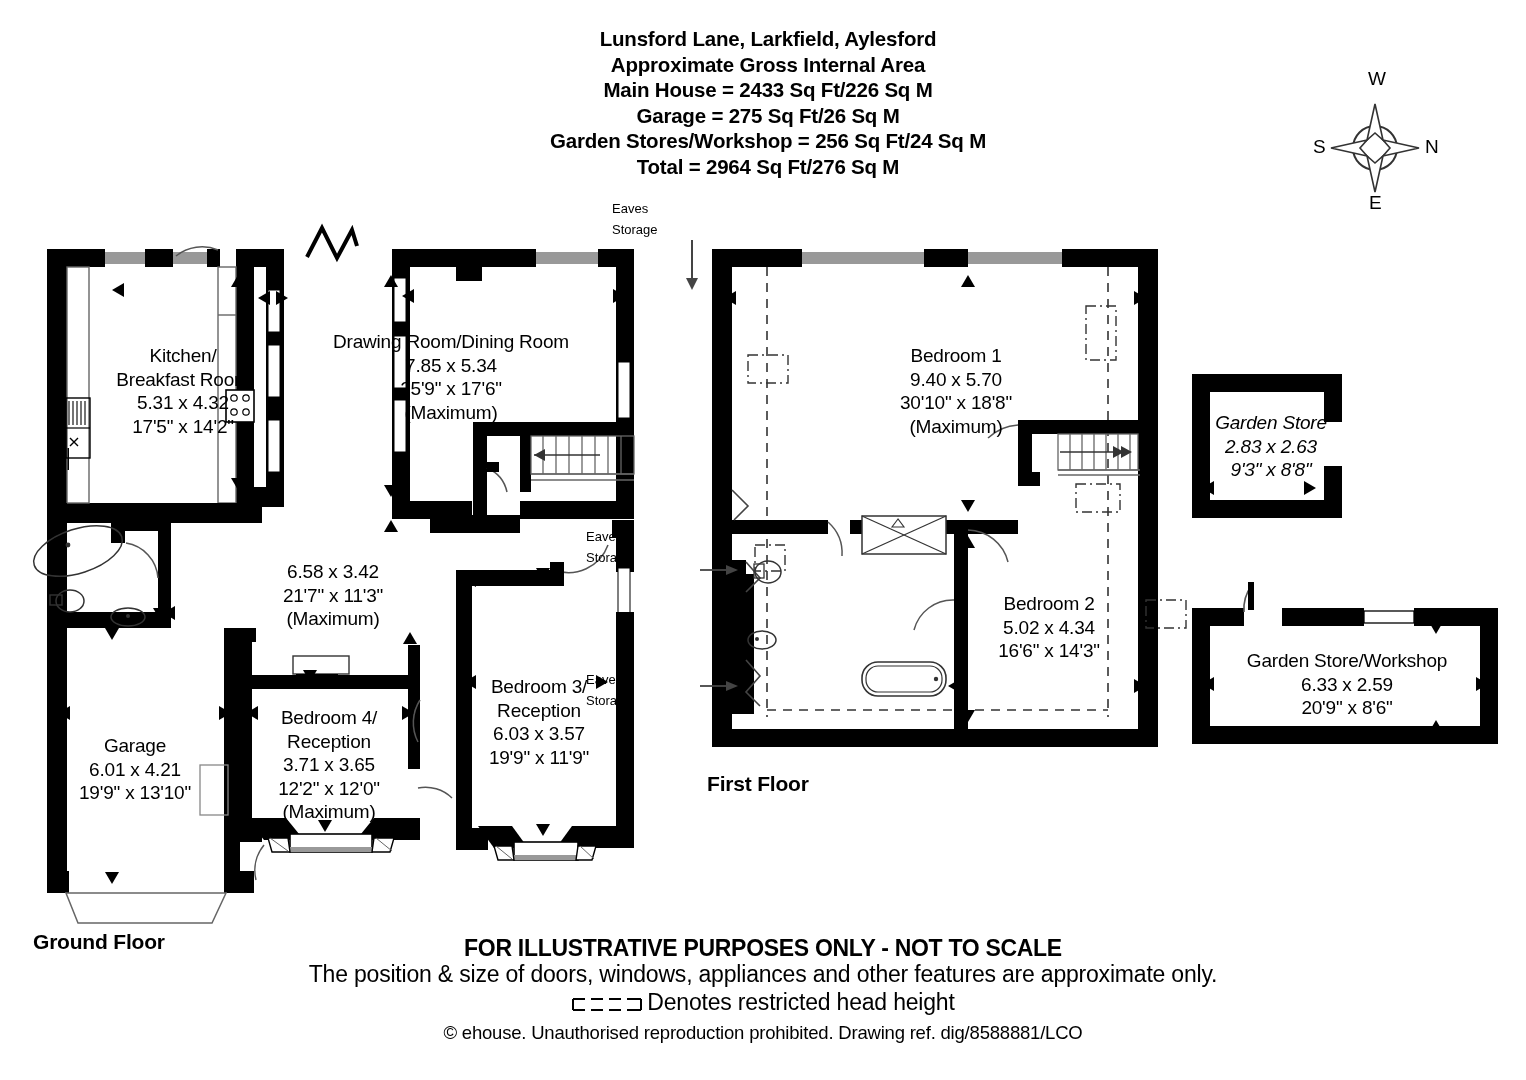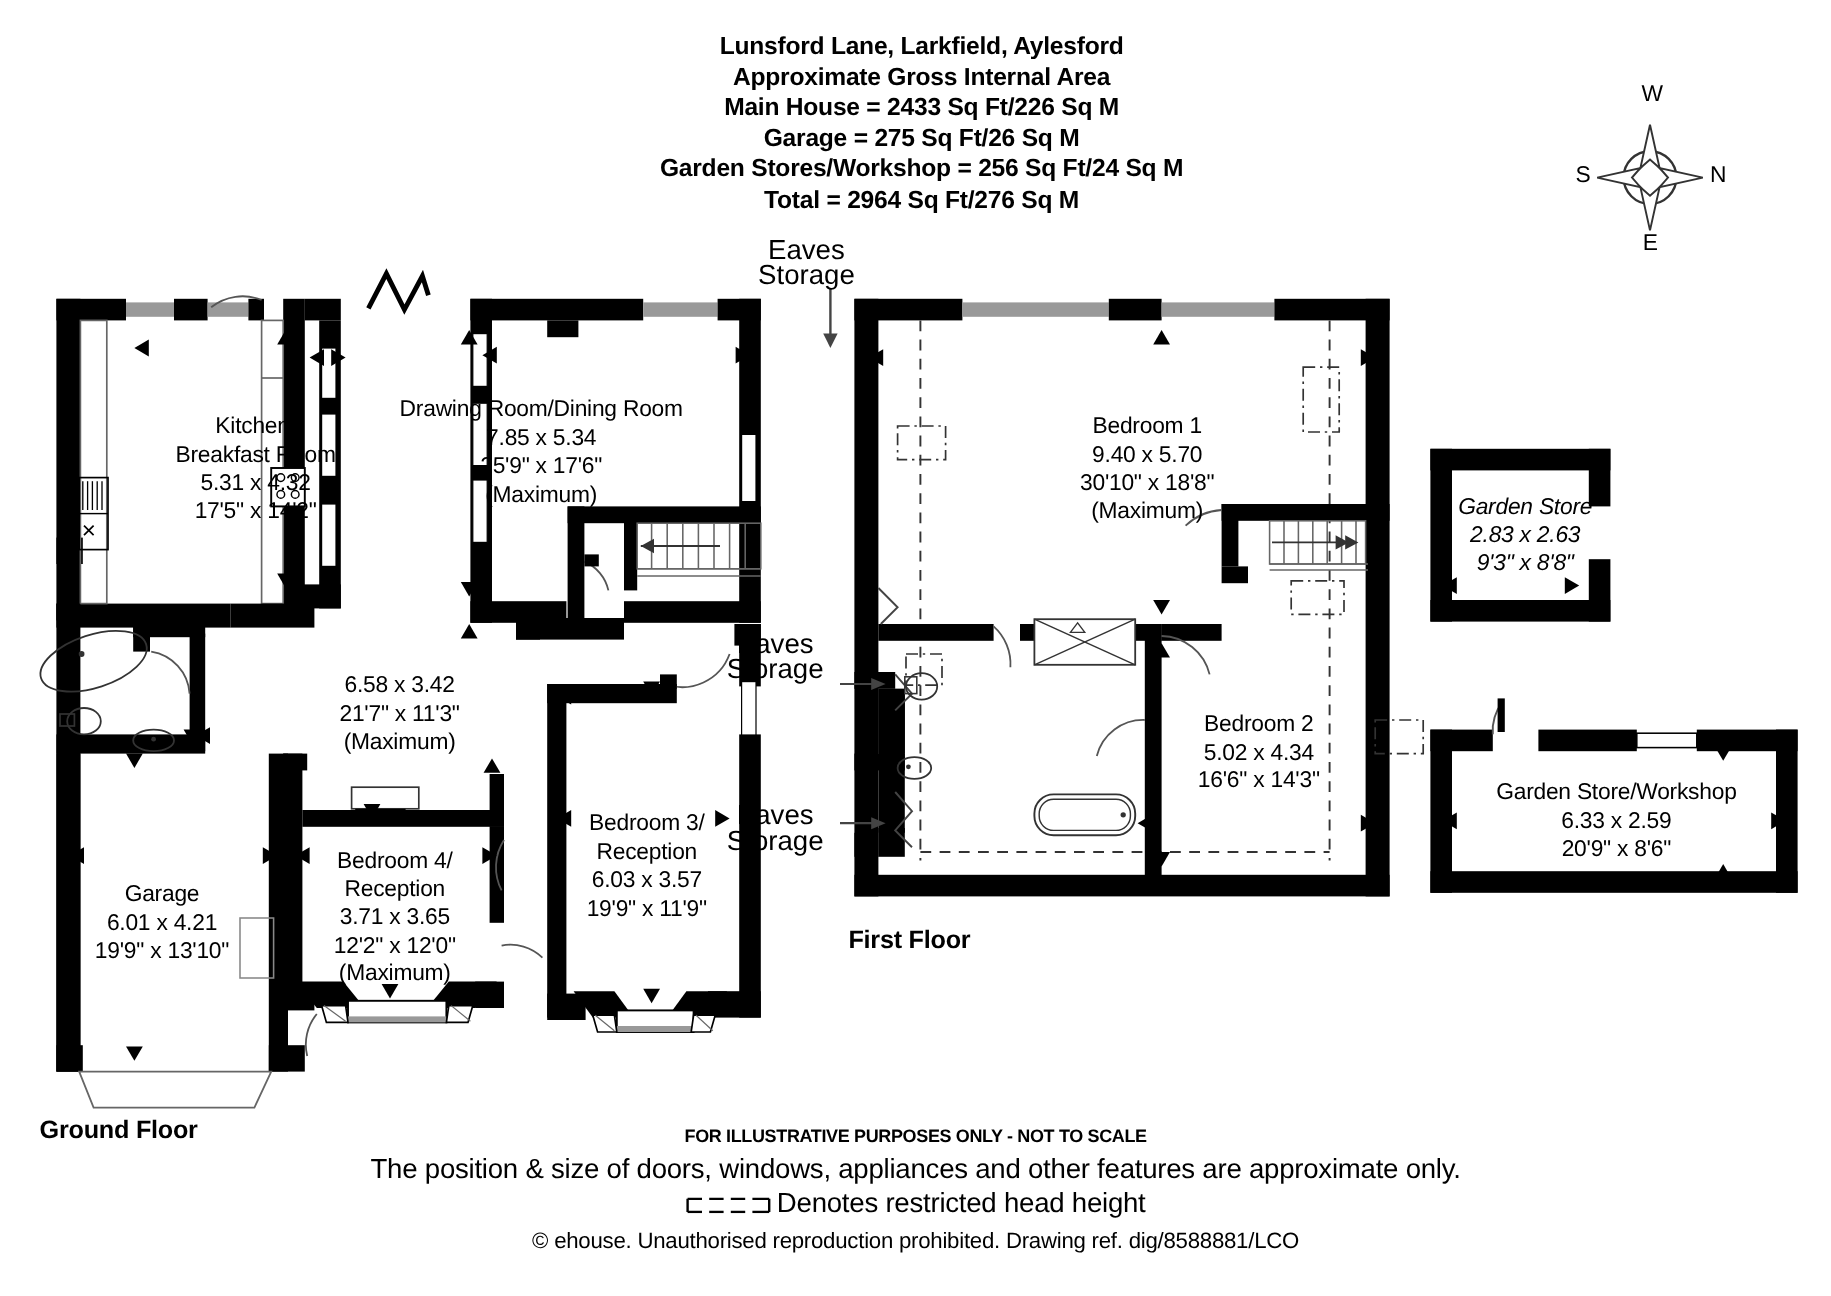--- a/index.html
+++ b/index.html
@@ -66,8 +66,8 @@
 
   .eaves-label {
     position: absolute;
-    text-align: center;
-    font-size: 23px;
+    text-align: left;
+    font-size: 13px;
     line-height: 21px;
     white-space: nowrap;
   }

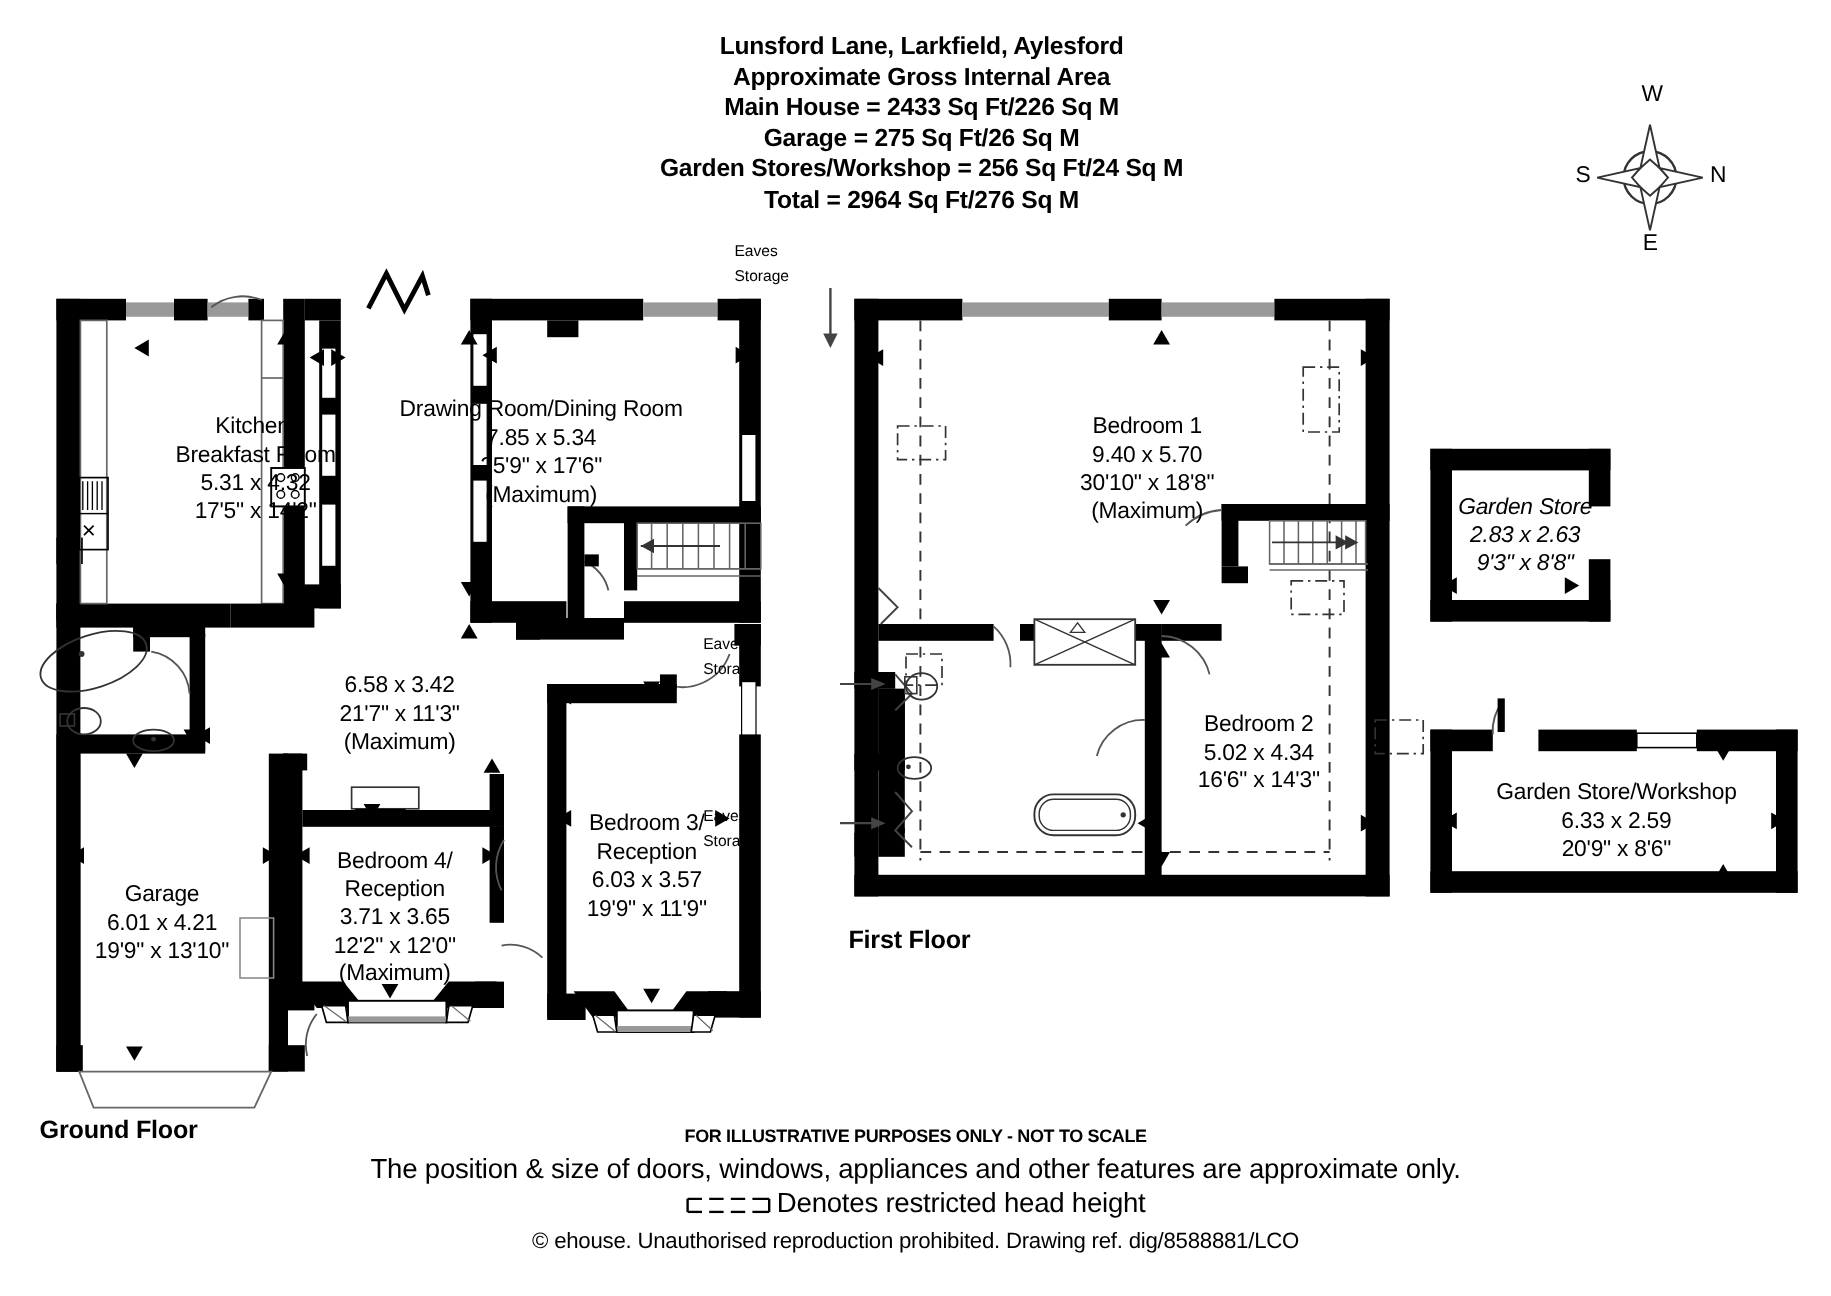--- a/index.html
+++ b/index.html
@@ -490,7 +490,7 @@
     <div>Storage</div>
   </div>
 
-  <div class="room-label" style="left:66px; top:344px; width:234px;margin-left:30px;">
+  <div class="room-label" style="left:66px; top:344px; width:234px;">
     <div>Kitchen/</div>
     <div>Breakfast Room</div>
     <div>5.31 x 4.32</div>

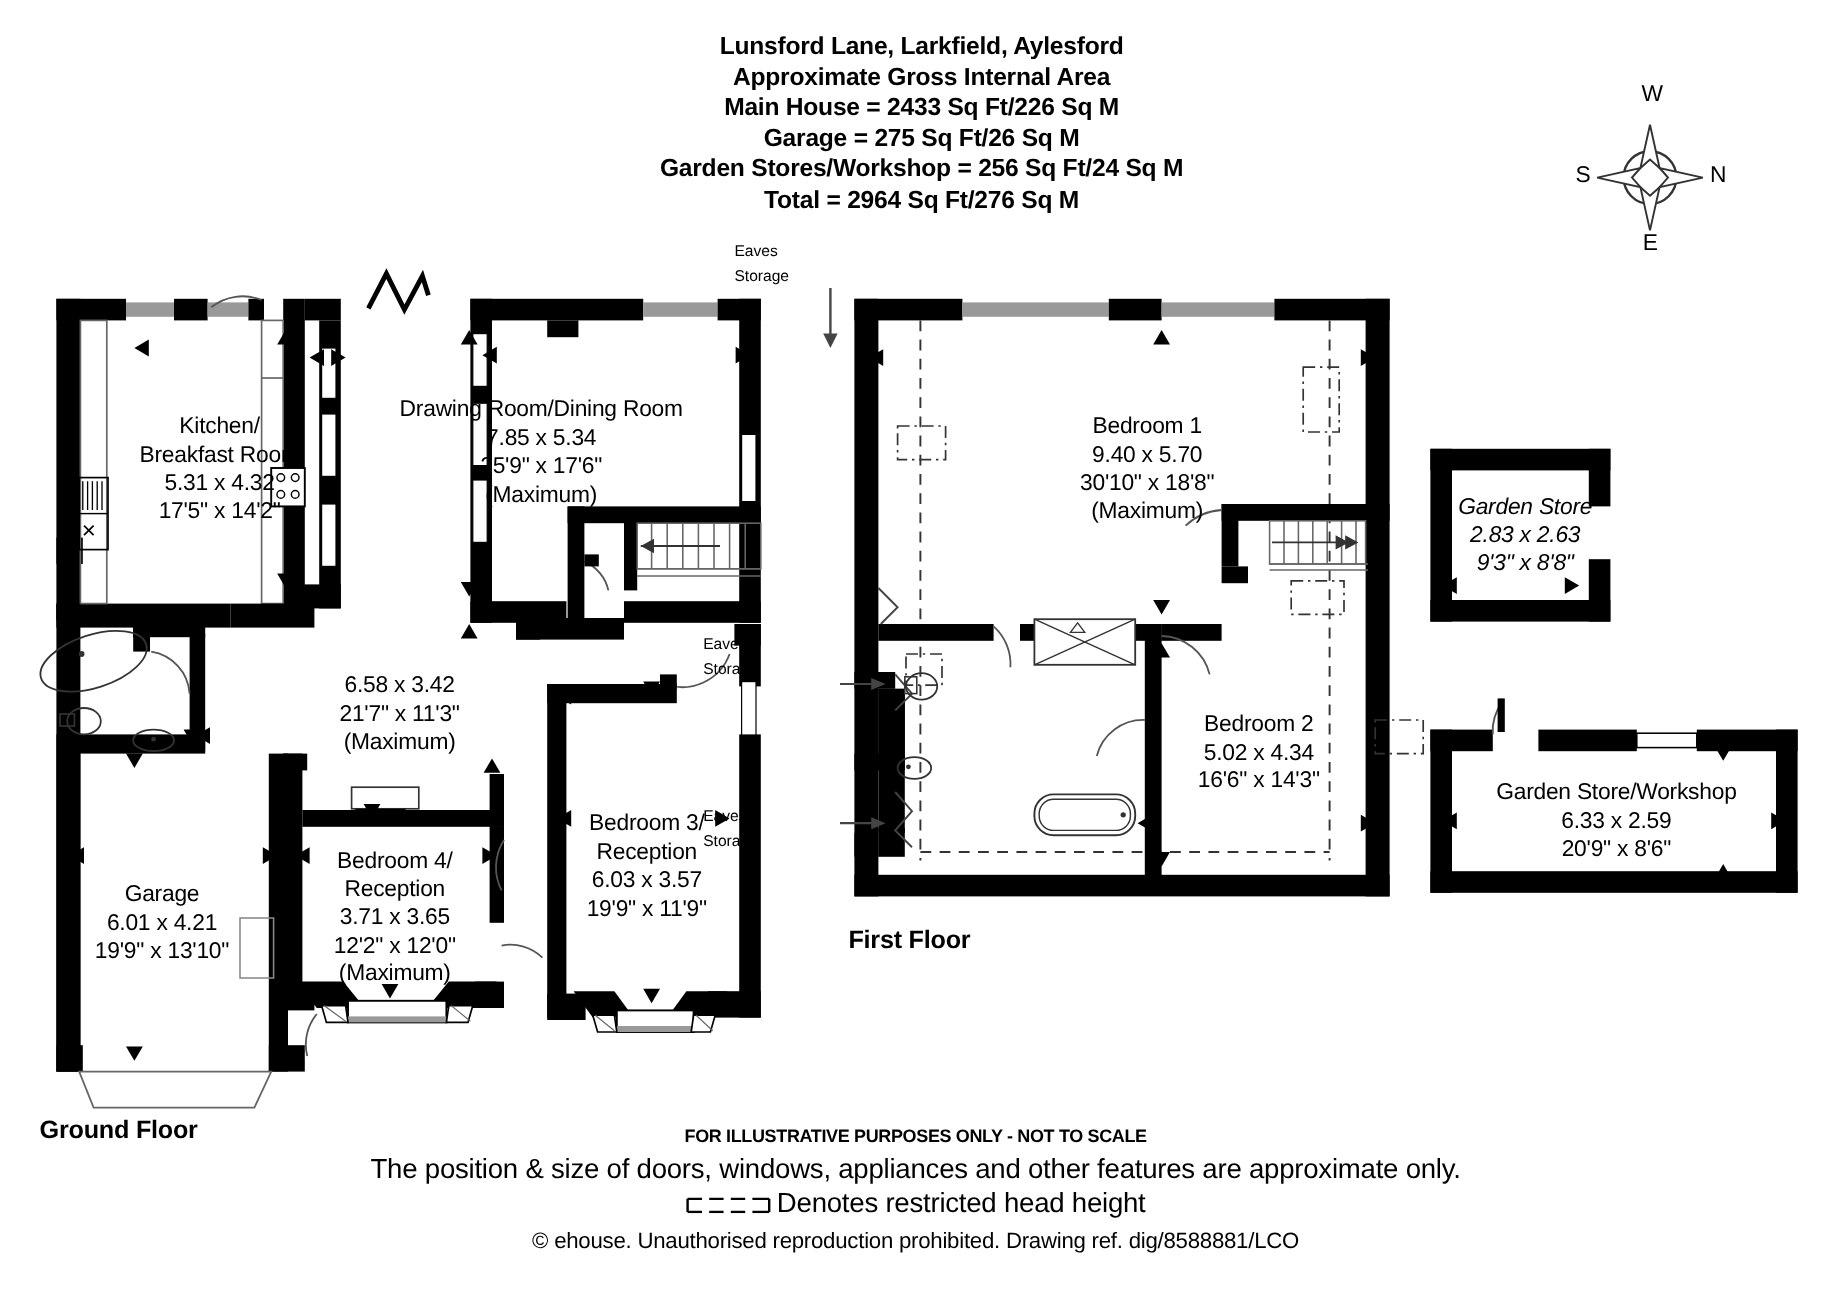--- a/index.html
+++ b/index.html
@@ -89,7 +89,7 @@
   }
   .footer-headline {
     font-weight: bold;
-    font-size: 15px;
+    font-size: 23px;
     letter-spacing: -0.3px;
     line-height: 24px;
     white-space: nowrap;

